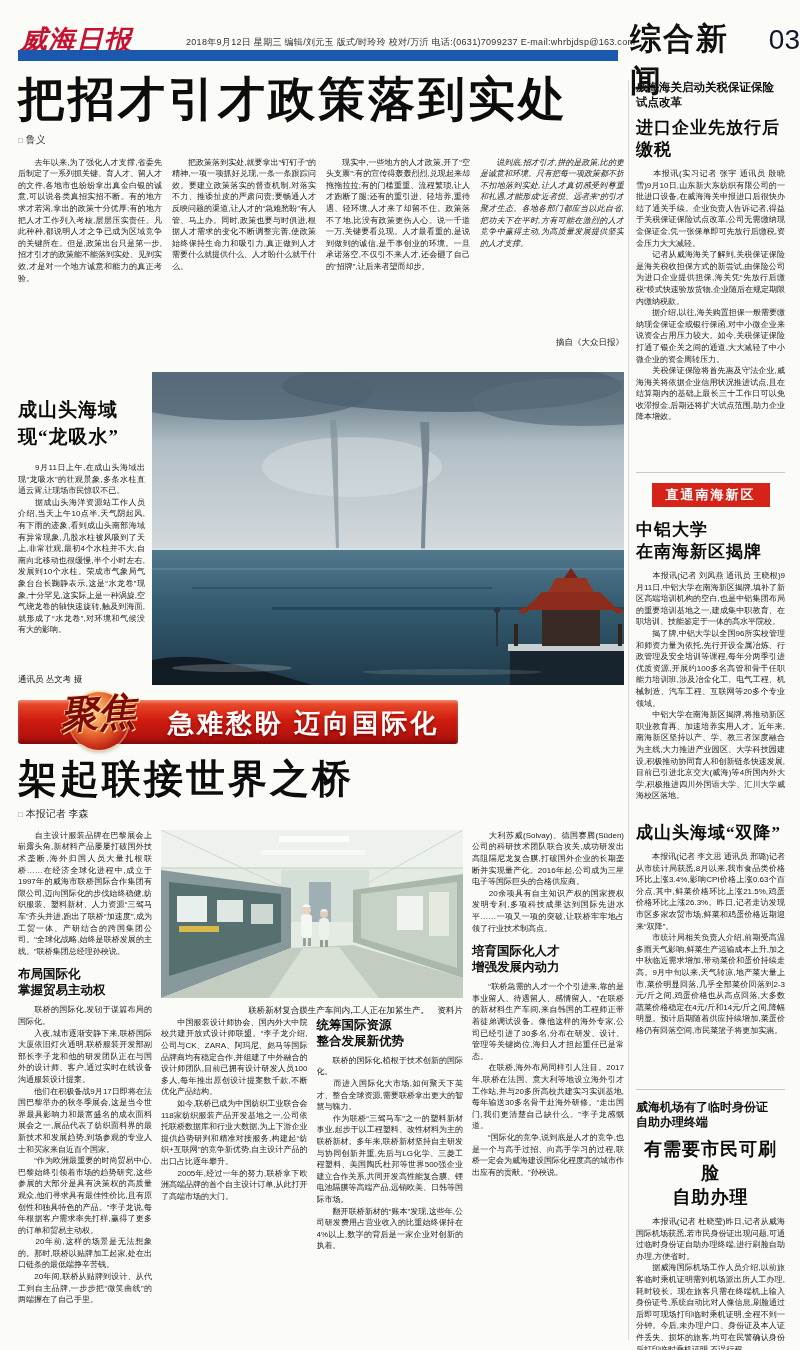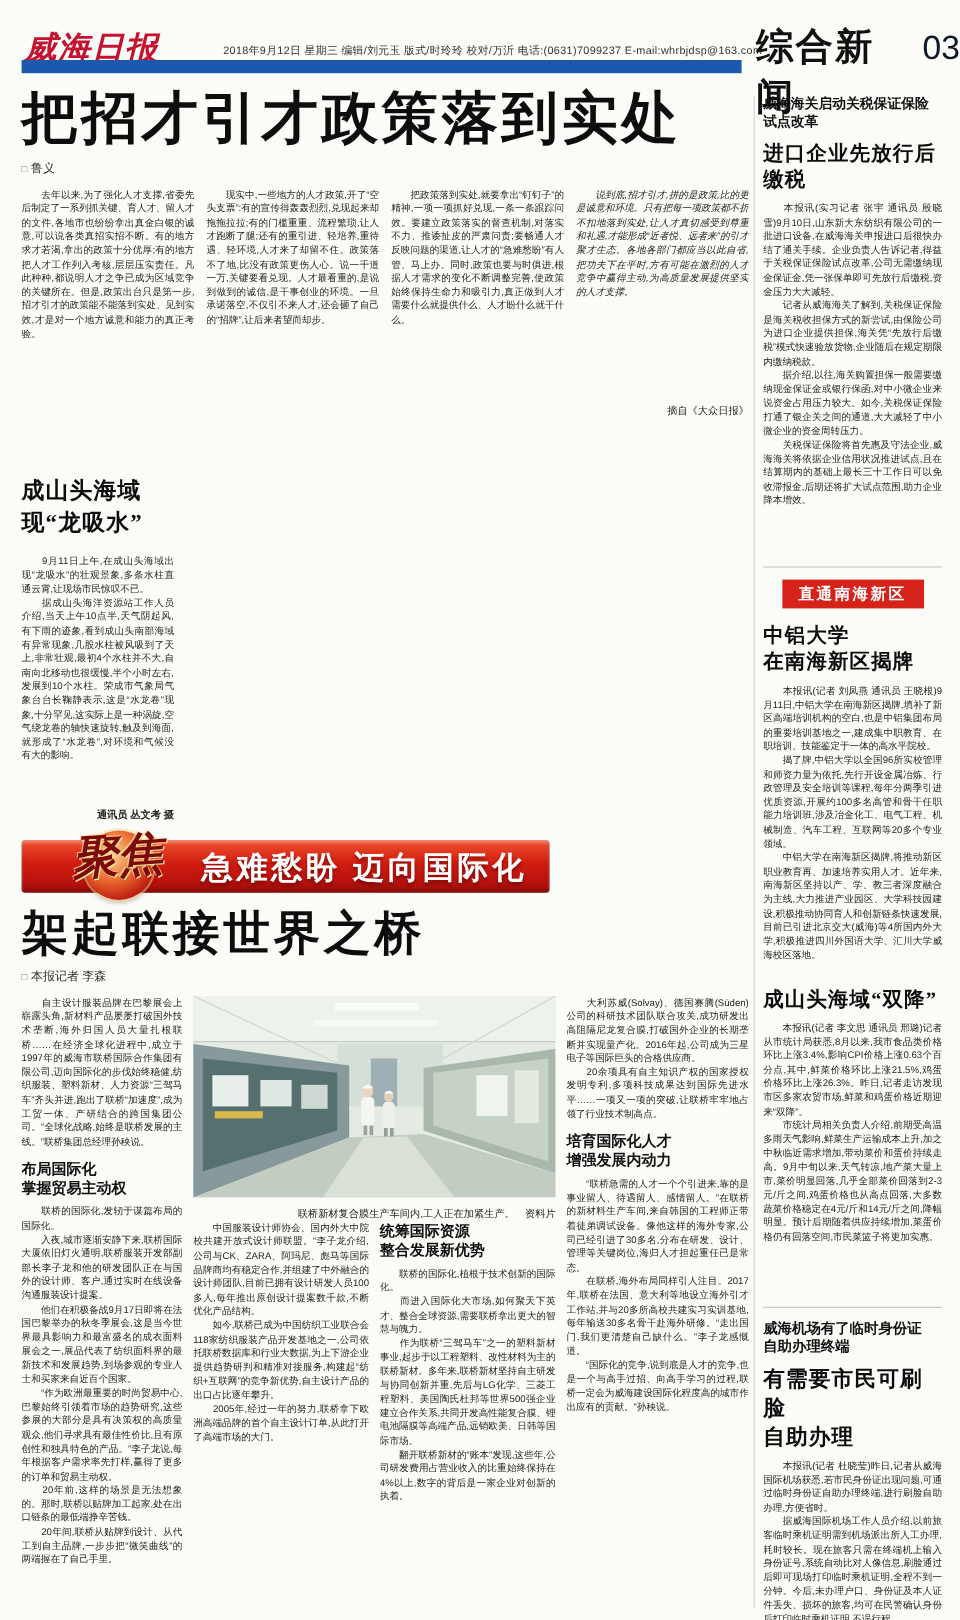--- a/index.html
+++ b/index.html
@@ -71,8 +71,8 @@
   <div class="byline" style="margin-top:7px;"><span class="sq">□</span><span>鲁义</span></div>
   <div class="lead-cols">
     <div class="lead-col bodytext">　　去年以来,为了强化人才支撑,省委先后制定了一系列抓关键、育人才、留人才的文件,各地市也纷纷拿出真金白银的诚意,可以说各类真招实招不断。有的地方求才若渴,拿出的政策十分优厚;有的地方把人才工作列入考核,层层压实责任。凡此种种,都说明人才之争已成为区域竞争的关键所在。但是,政策出台只是第一步,招才引才的政策能不能落到实处、见到实效,才是对一个地方诚意和能力的真正考验。</div>
+    <div class="lead-col bodytext">　　把政策落到实处,就要拿出“钉钉子”的精神,一项一项抓好兑现,一条一条跟踪问效。要建立政策落实的督查机制,对落实不力、推诿扯皮的严肃问责;要畅通人才反映问题的渠道,让人才的“急难愁盼”有人管、马上办。同时,政策也要与时俱进,根据人才需求的变化不断调整完善,使政策始终保持生命力和吸引力,真正做到人才需要什么就提供什么、人才盼什么就干什么。</div>
     <div class="lead-col bodytext">　　现实中,一些地方的人才政策,开了“空头支票”:有的宣传得轰轰烈烈,兑现起来却拖拖拉拉;有的门槛重重、流程繁琐,让人才跑断了腿;还有的重引进、轻培养,重待遇、轻环境,人才来了却留不住。政策落不了地,比没有政策更伤人心。说一千道一万,关键要看兑现。人才最看重的,是说到做到的诚信,是干事创业的环境。一旦承诺落空,不仅引不来人才,还会砸了自己的“招牌”,让后来者望而却步。</div>
-    <div class="lead-col bodytext">　　把政策落到实处,就要拿出“钉钉子”的精神,一项一项抓好兑现,一条一条跟踪问效。要建立政策落实的督查机制,对落实不力、推诿扯皮的严肃问责;要畅通人才反映问题的渠道,让人才的“急难愁盼”有人管、马上办。同时,政策也要与时俱进,根据人才需求的变化不断调整完善,使政策始终保持生命力和吸引力,真正做到人才需要什么就提供什么、人才盼什么就干什么。</div>
     <div class="lead-col">
       <div class="bodytext" style="height:178px;font-style:italic;">　　说到底,招才引才,拼的是政策,比的更是诚意和环境。只有把每一项政策都不折不扣地落到实处,让人才真切感受到尊重和礼遇,才能形成“近者悦、远者来”的引才聚才生态。各地各部门都应当以此自省,把功夫下在平时,方有可能在激烈的人才竞争中赢得主动,为高质量发展提供坚实的人才支撑。</div>
       <div class="source-line">摘自《大众日报》</div>

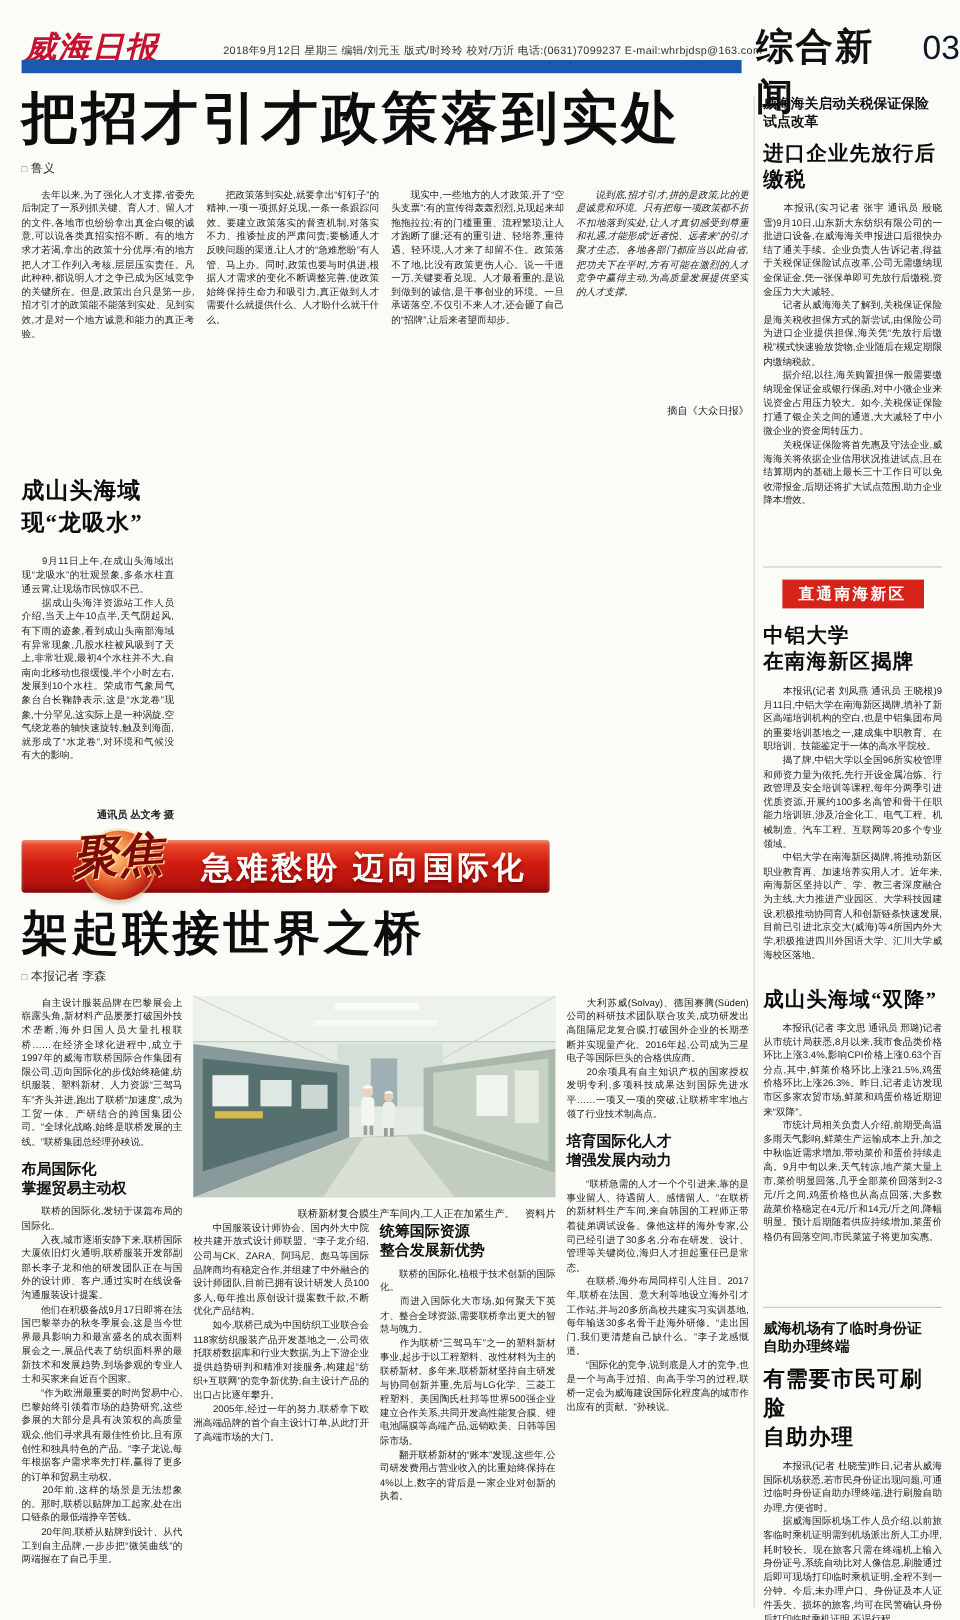--- a/index.html
+++ b/index.html
@@ -24,7 +24,7 @@
   .lead-col{flex:1;height:198px;}
   .source-line{font-size:8.5px;text-align:right;margin-top:2px;color:#1c1c1c;}
   
-  .spout-wrap{display:flex;flex-direction:column;}
+  .spout-wrap{display:flex;}
   .spout-cap{width:134px;padding-right:7px;box-sizing:border-box;}
   .spout-title{font-size:19px;line-height:27px;letter-spacing:1px;white-space:pre-line;margin:24px 0 12px 0;}
   .credit{font-size:8.5px;text-align:right;margin-top:4px;color:#222;font-weight:bold;}

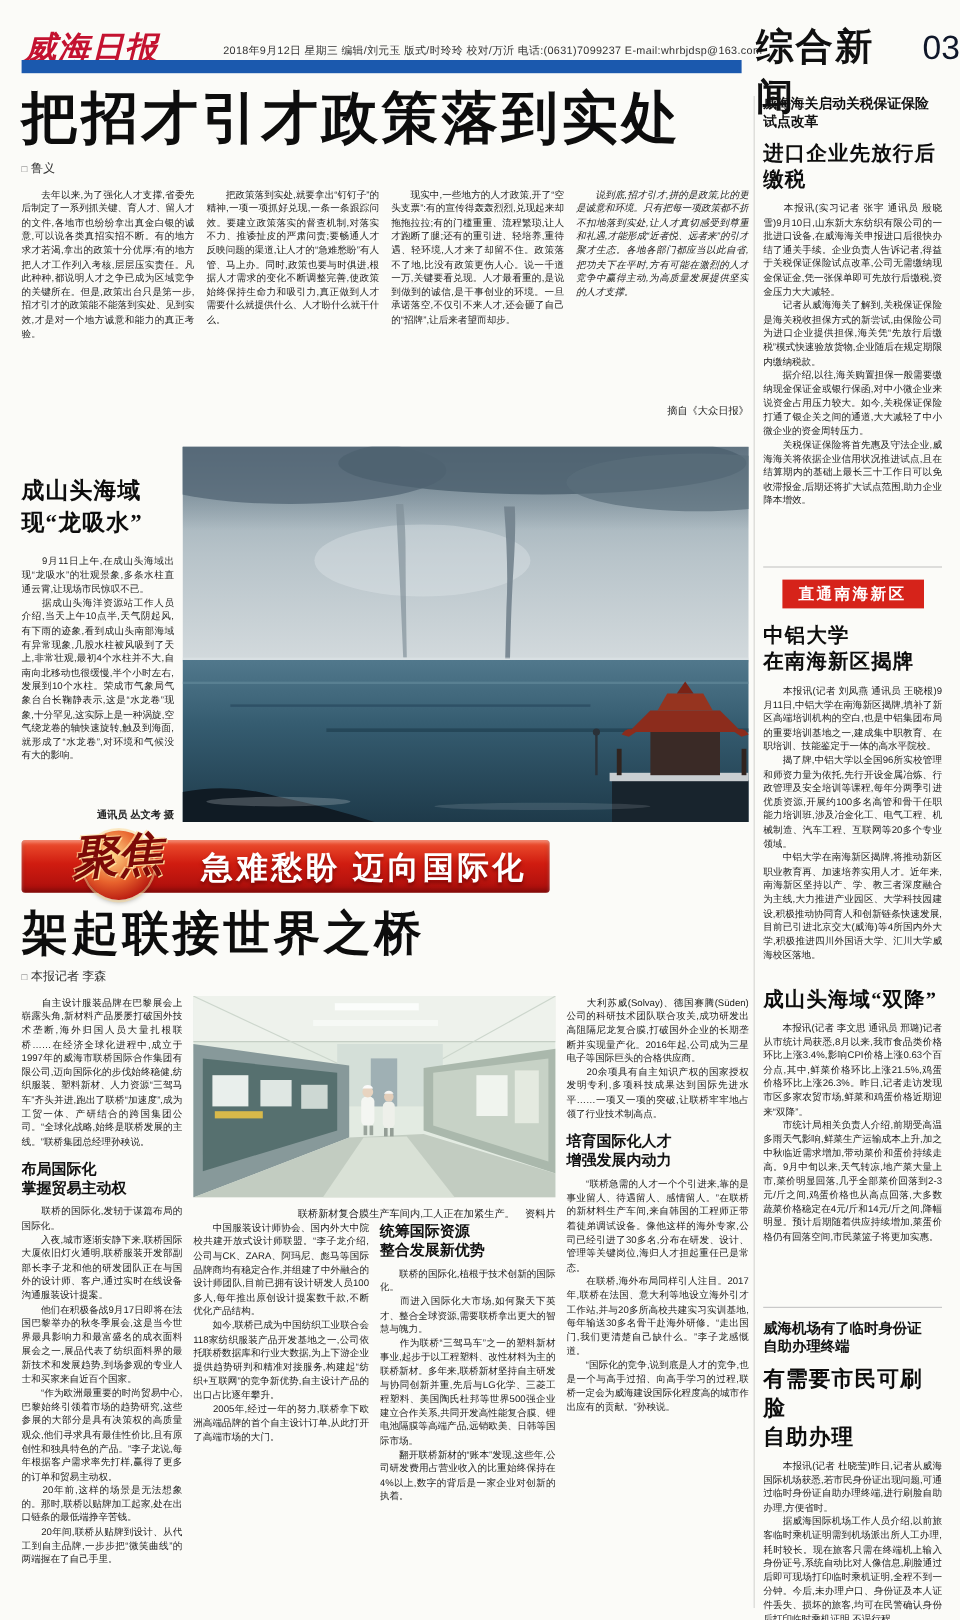--- a/index.html
+++ b/index.html
@@ -27,7 +27,7 @@
   .spout-wrap{display:flex;}
   .spout-cap{width:134px;padding-right:7px;box-sizing:border-box;}
   .spout-title{font-size:19px;line-height:27px;letter-spacing:1px;white-space:pre-line;margin:24px 0 12px 0;}
-  .credit{font-size:8.5px;text-align:right;margin-top:4px;color:#222;font-weight:bold;}
+  .credit{font-size:8.5px;text-align:left;margin-top:4px;color:#222;}
   .photo-frame{flex:1;overflow:hidden;}
   
   .banner{background:linear-gradient(180deg,#ef5330 0%,#d01c10 45%,#a90d0c 100%);border-radius:3px;box-shadow:inset 0 2px 3px rgba(255,255,255,.35), inset 0 -3px 4px rgba(0,0,0,.25);}

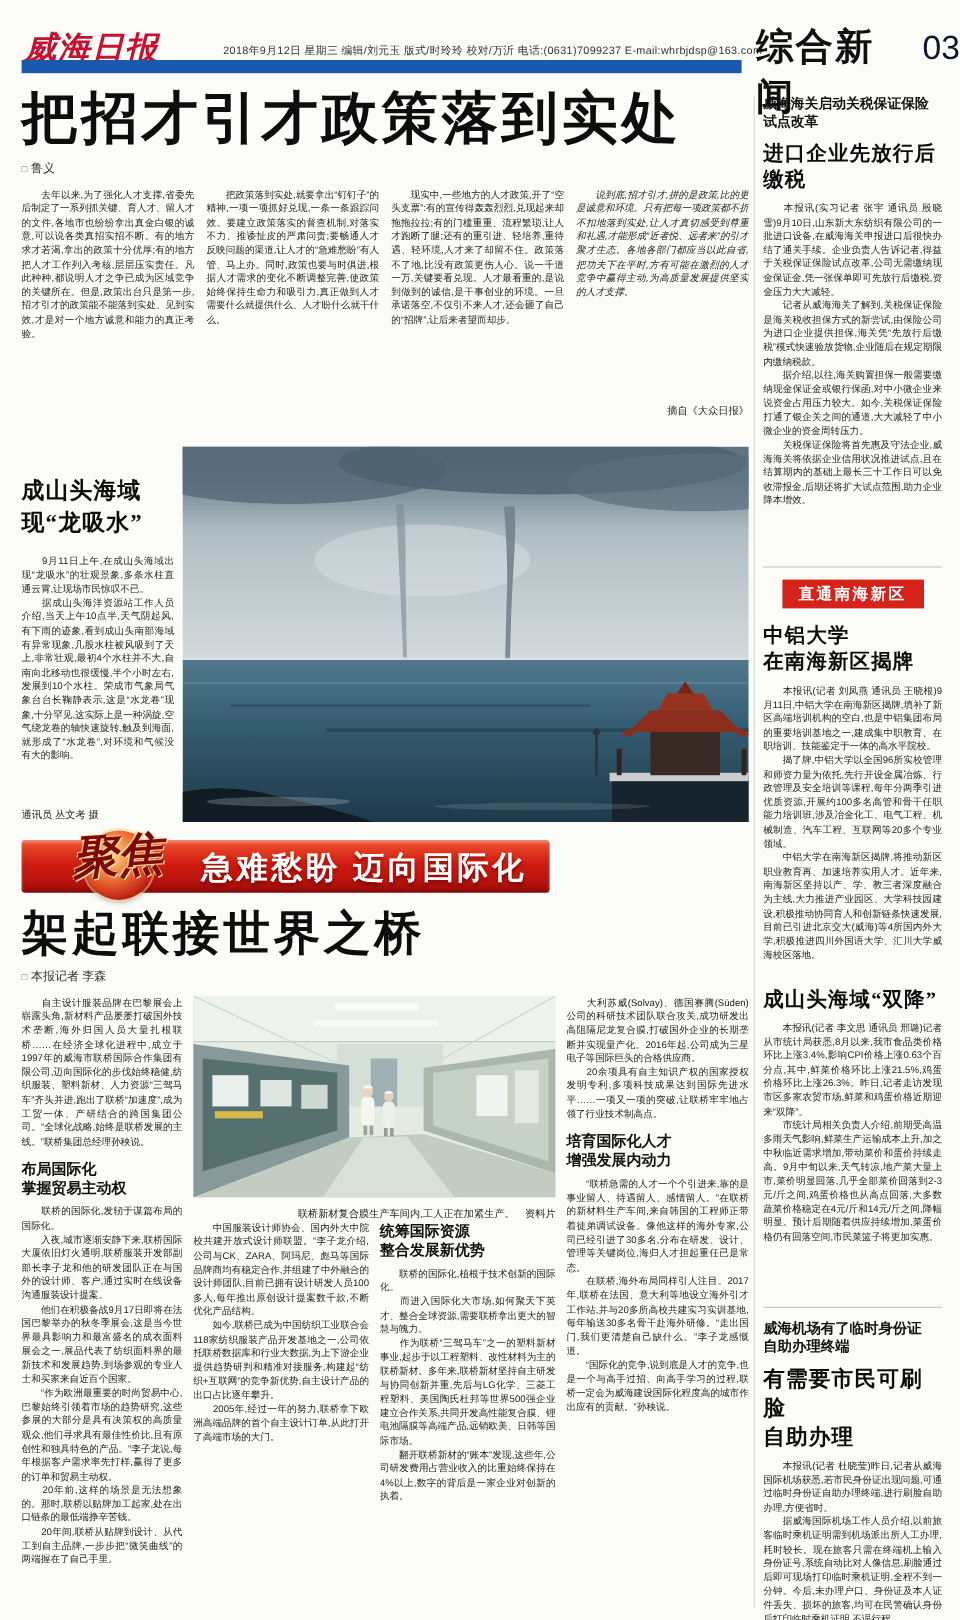--- a/index.html
+++ b/index.html
@@ -261,7 +261,7 @@
   <div>
     <div class="kicker" style="font-size:12px;">威海机场有了临时身份证
 自助办理终端</div>
-    <div class="serifhead side-h" style="font-size:18px;line-height:24px;">有需要市民可刷脸
+    <div class="serifhead side-h" style="font-size:18px;line-height:24px;text-align:center;">有需要市民可刷脸
 自助办理</div>
     <div class="bodytext" style="height:196px;">　　本报讯(记者 杜晓莹)昨日,记者从威海国际机场获悉,若市民身份证出现问题,可通过临时身份证自助办理终端,进行刷脸自助办理,方便省时。
 　　据威海国际机场工作人员介绍,以前旅客临时乘机证明需到机场派出所人工办理,耗时较长。现在旅客只需在终端机上输入身份证号,系统自动比对人像信息,刷脸通过后即可现场打印临时乘机证明,全程不到一分钟。今后,未办理户口、身份证及本人证件丢失、损坏的旅客,均可在民警确认身份后打印临时乘机证明,不误行程。</div>

